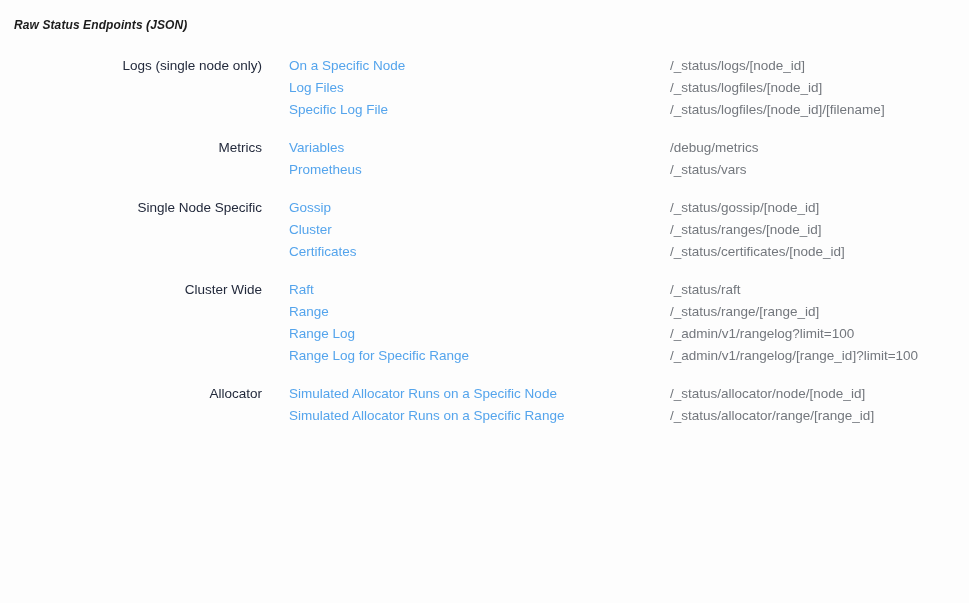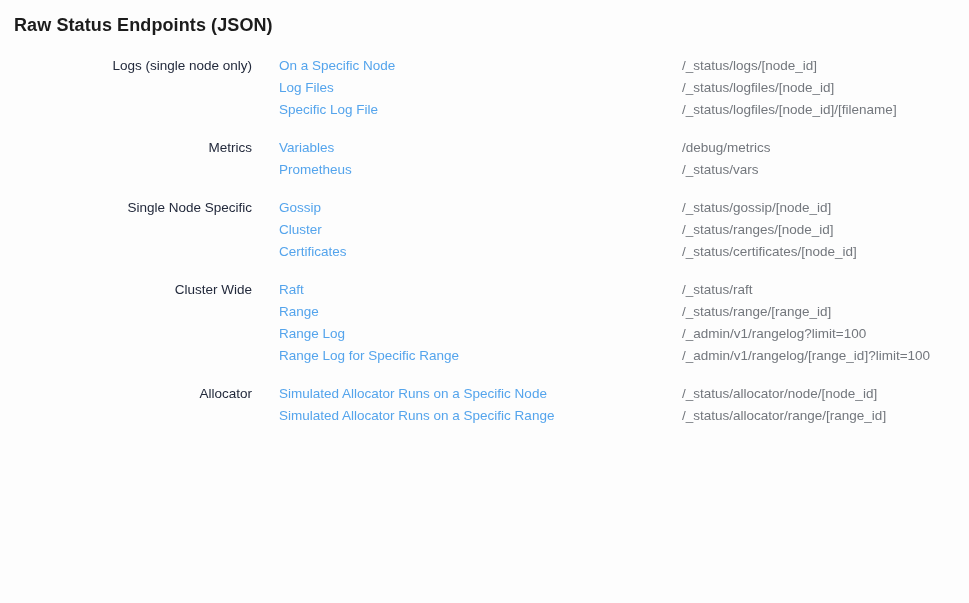--- a/index.html
+++ b/index.html
@@ -21,11 +21,12 @@
   }
   .page-title{
     margin:14px 0 0 14px;
-    font-size:18px;
+    font-size:12px;
     font-weight:600;
     letter-spacing:.1px;
     color:var(--title);
     line-height:22px;
+    font-style:italic;
   }
   .groups{
     margin-top:19px;

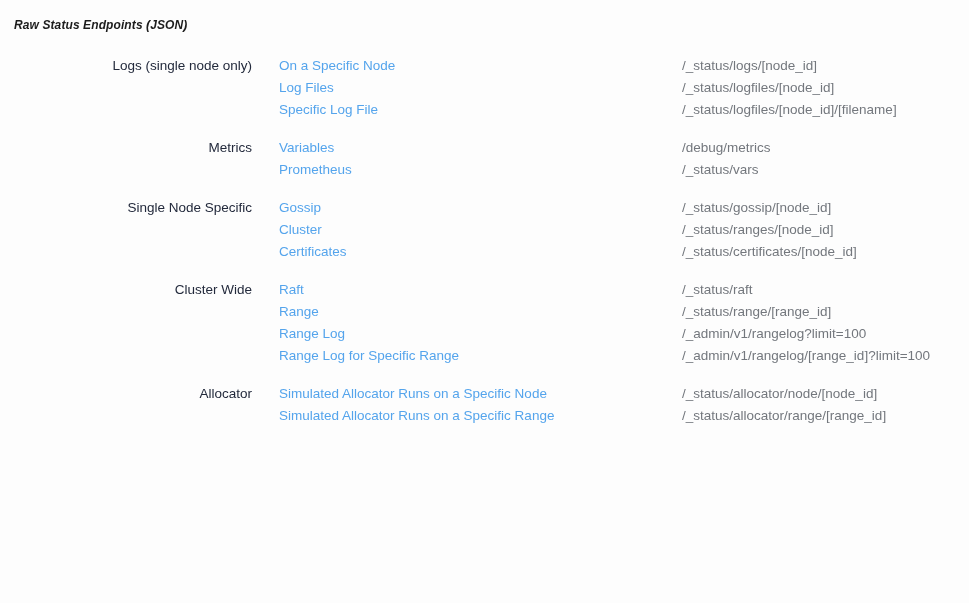--- a/index.html
+++ b/index.html
@@ -35,7 +35,7 @@
     display:flex;
     align-items:flex-start;
     margin-bottom:16px;
-    padding-left:8px;
+    padding-left:18px;
     justify-content:flex-end;
   }
   .category{

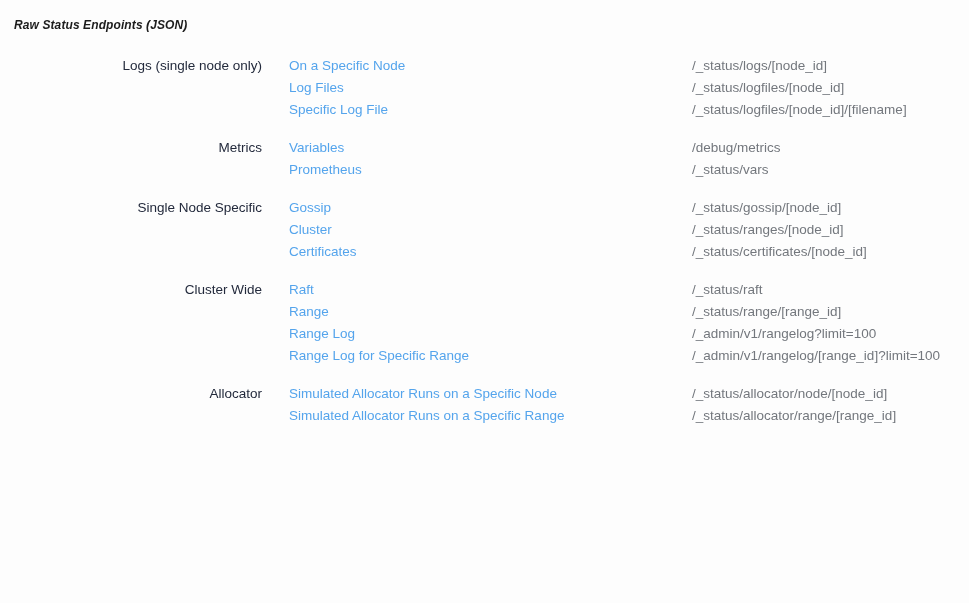--- a/index.html
+++ b/index.html
@@ -53,7 +53,7 @@
   .endpoint-row{
     display:grid;
     grid-template-columns:328px auto;
-    column-gap:39px;
+    column-gap:17px;
     font-size:13.5px;
     line-height:22px;
   }

